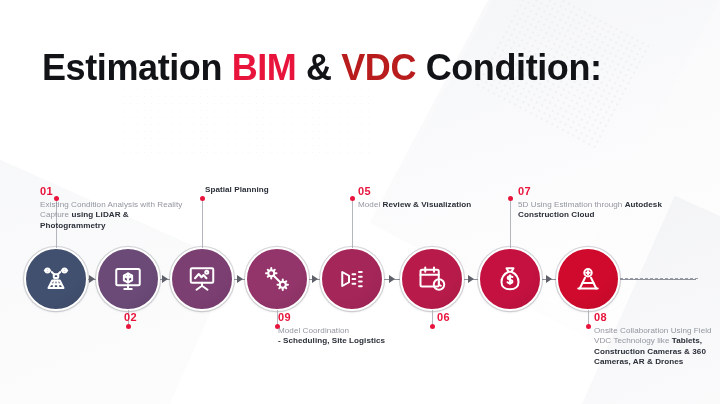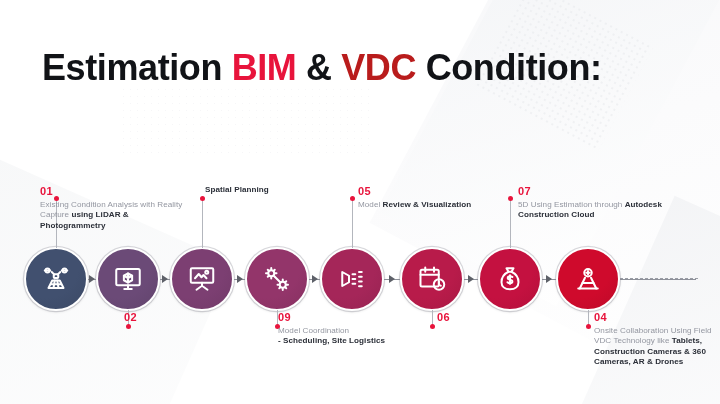--- a/index.html
+++ b/index.html
@@ -251,7 +251,7 @@
         <div class="txt"><span>5D Using Estimation through </span><b>Autodesk Construction Cloud</b></div>
       </div>
       <div class="label" style="left: 594px; width: 124px; top: 263px;">
-        <div class="num">04</div>
+        <div class="num">08</div>
         <div class="txt"><span>Onsite Collaboration Using Field VDC Technology like </span><b>Tablets, Construction Cameras &amp; 360 Cameras, AR &amp; Drones</b></div>
       </div>
     </div>

